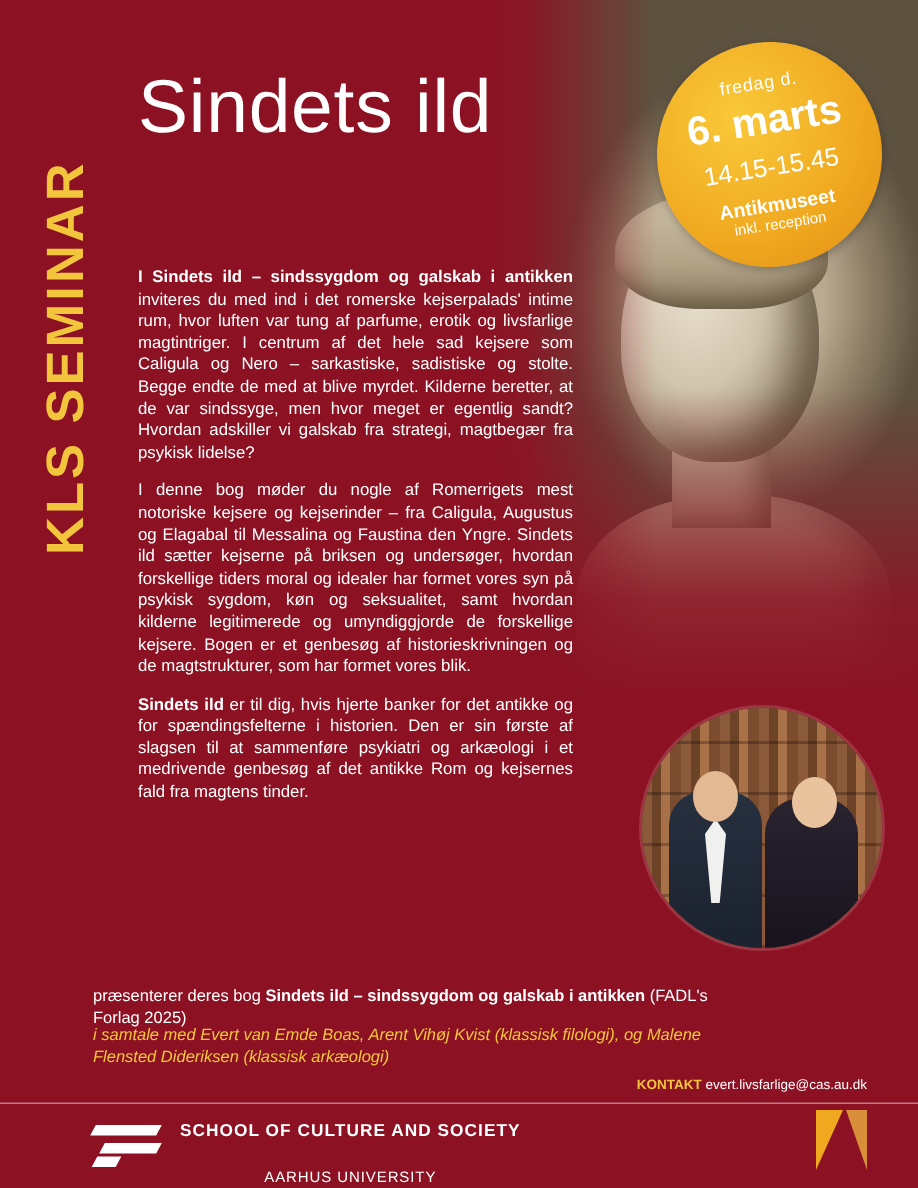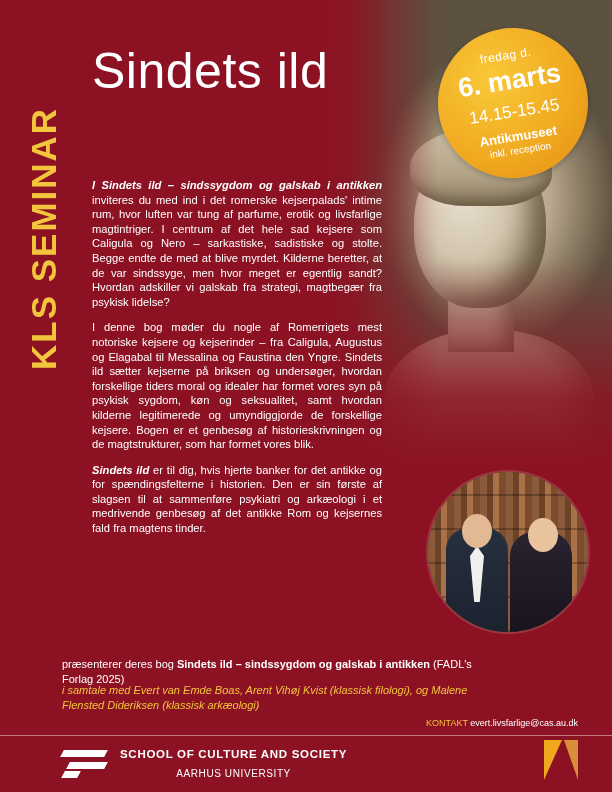--- a/index.html
+++ b/index.html
@@ -130,7 +130,7 @@
     text-align: justify;
   }
   .body-col p { margin-bottom: 11px; }
-  .body-col b { font-weight: bold; font-style: italic; }
+  .body-col b { font-weight: bold; }
 
   
   .portrait {

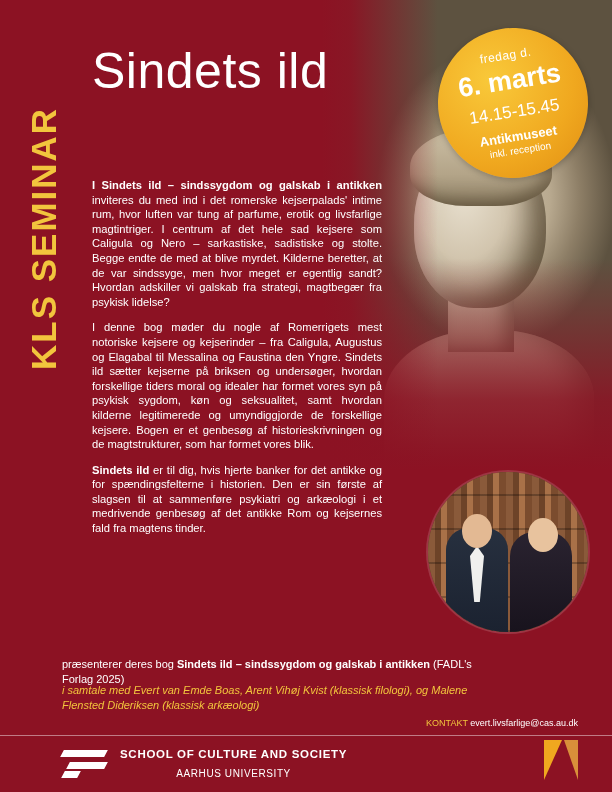--- a/index.html
+++ b/index.html
@@ -217,7 +217,7 @@
     color: #ffffff;
     text-align: right;
   }
-  .kontakt .k-label { color: #f2c53d; font-weight: normal; }
+  .kontakt .k-label { color: #f2c53d; font-weight: bold; }
 
   
   .footer-rule {

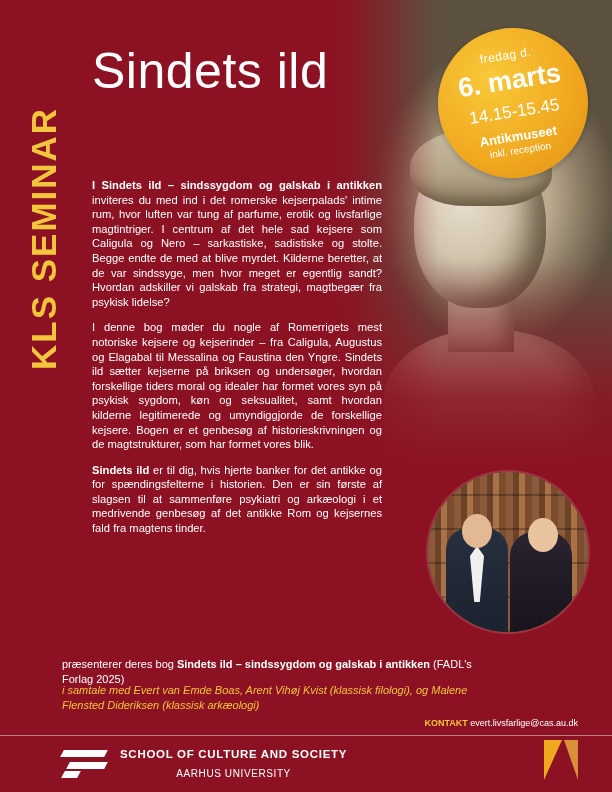--- a/index.html
+++ b/index.html
@@ -245,7 +245,7 @@
     text-align: center;
   }
   .footer-text .f1 { font-size: 11.5px; font-weight: bold; letter-spacing: .7px; }
-  .footer-text .f2 { font-size: 10px; letter-spacing: .6px; margin-top: 8px; }
+  .footer-text .f2 { font-size: 10px; letter-spacing: .6px; margin-top: 20px; }
   .footer-mark {
     position: absolute;
     right: 34px; bottom: 12px;

